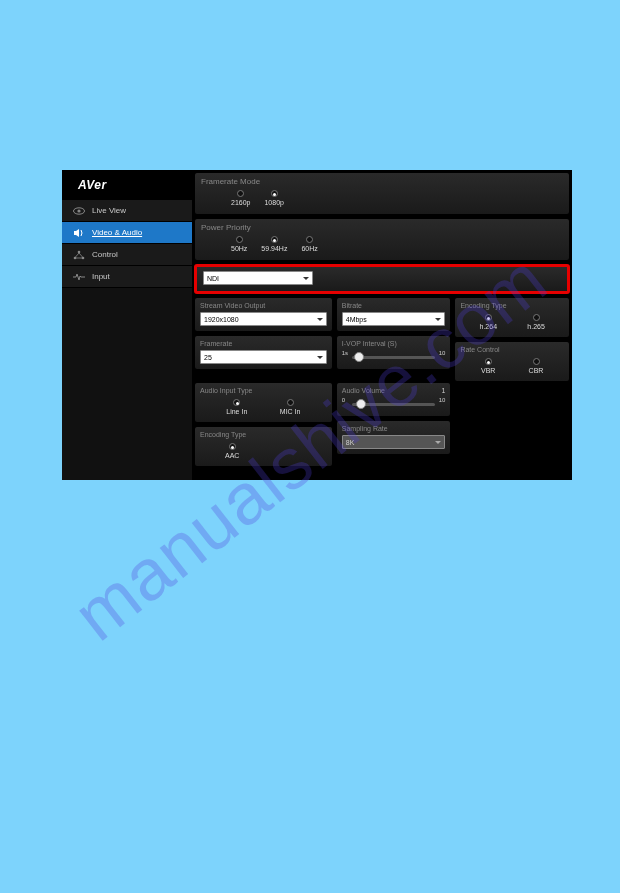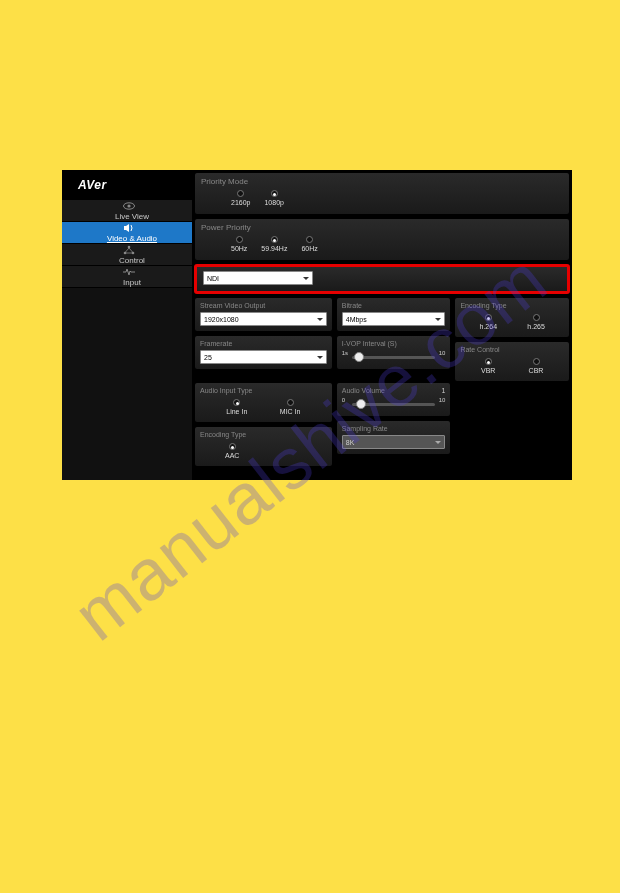--- a/index.html
+++ b/index.html
@@ -4,7 +4,7 @@
 <style>
   * { box-sizing: border-box; margin: 0; padding: 0; }
   html, body { width: 629px; height: 893px; background: #fff; font-family: Arial, Helvetica, sans-serif; }
-  .page { position: relative; width: 620px; height: 893px; background: #fde047; }
+  .page { position: relative; width: 620px; height: 893px; background: #7dd3fc; }
 
   .app {
     position: absolute;

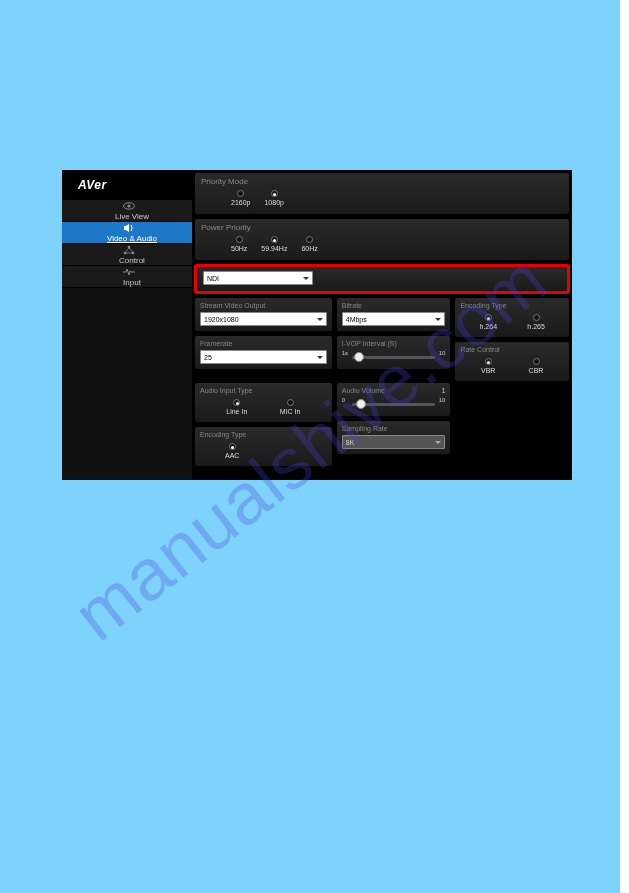--- a/index.html
+++ b/index.html
@@ -248,7 +248,7 @@
     <div class="content">
 
       <div class="panel">
-        <div class="panel-title">Priority Mode</div>
+        <div class="panel-title">Framerate Mode</div>
         <div class="radio-row">
           <div class="radio-opt">
             <span class="radio-dot"></span>

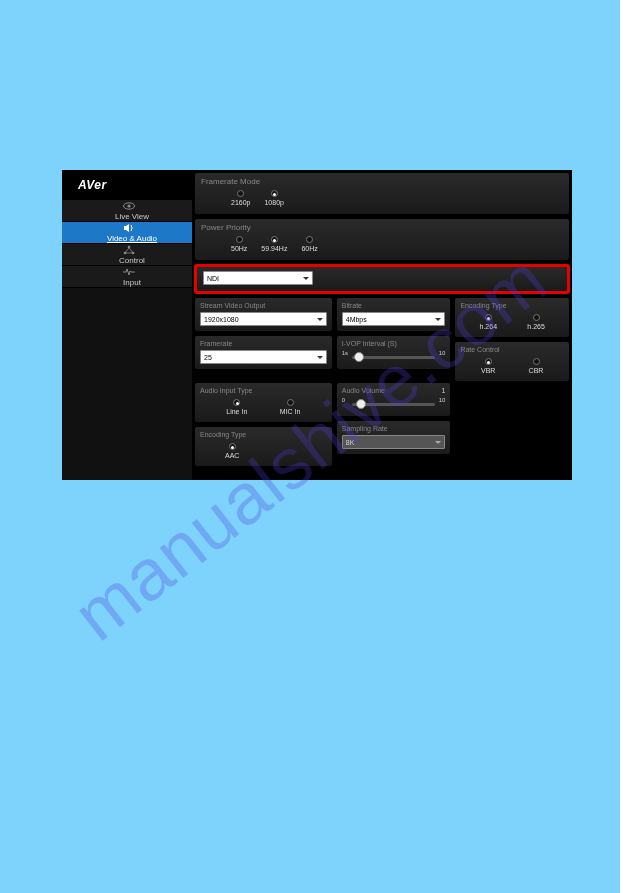--- a/index.html
+++ b/index.html
@@ -46,7 +46,6 @@
     color: #c8c8c8;
     font-size: 8px;
     cursor: pointer;
-    flex-direction: column;
   }
   .nav-item.active { background: #1e78c8; color: #fff; text-decoration: underline; }
   .nav-icon { width: 14px; height: 14px; display: inline-flex; align-items: center; justify-content: center; margin-right: 6px; color: #888; }

